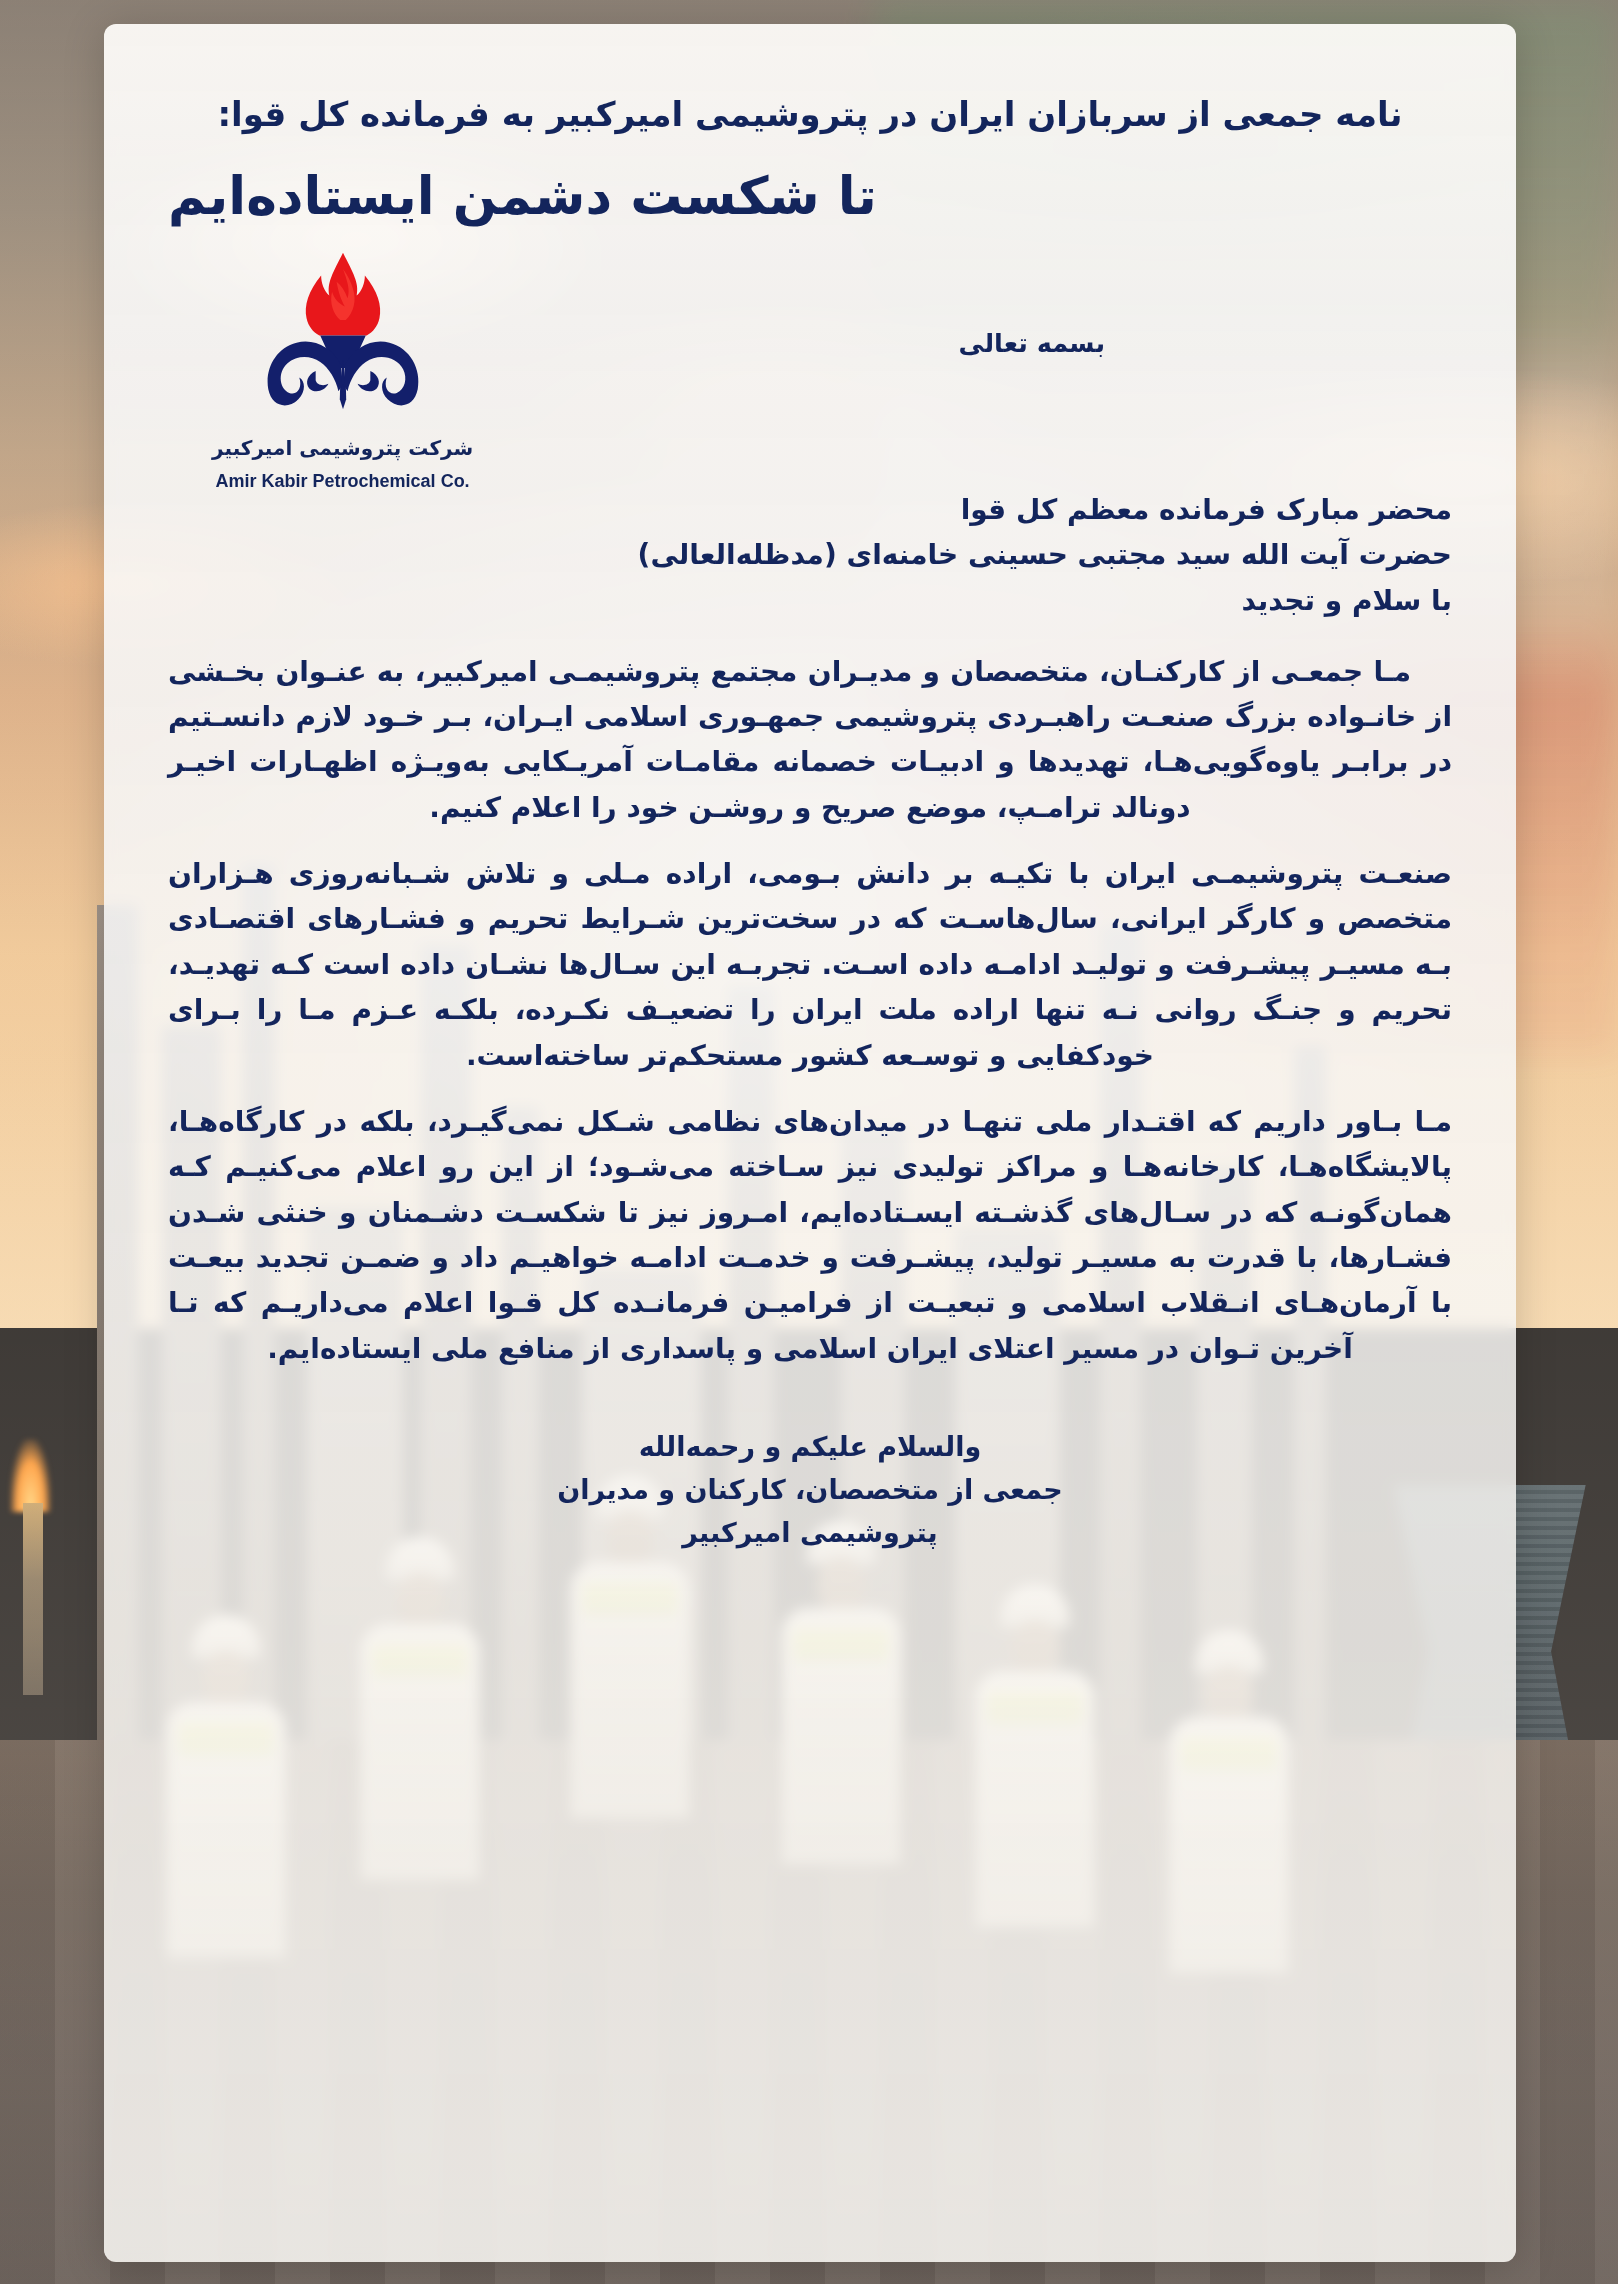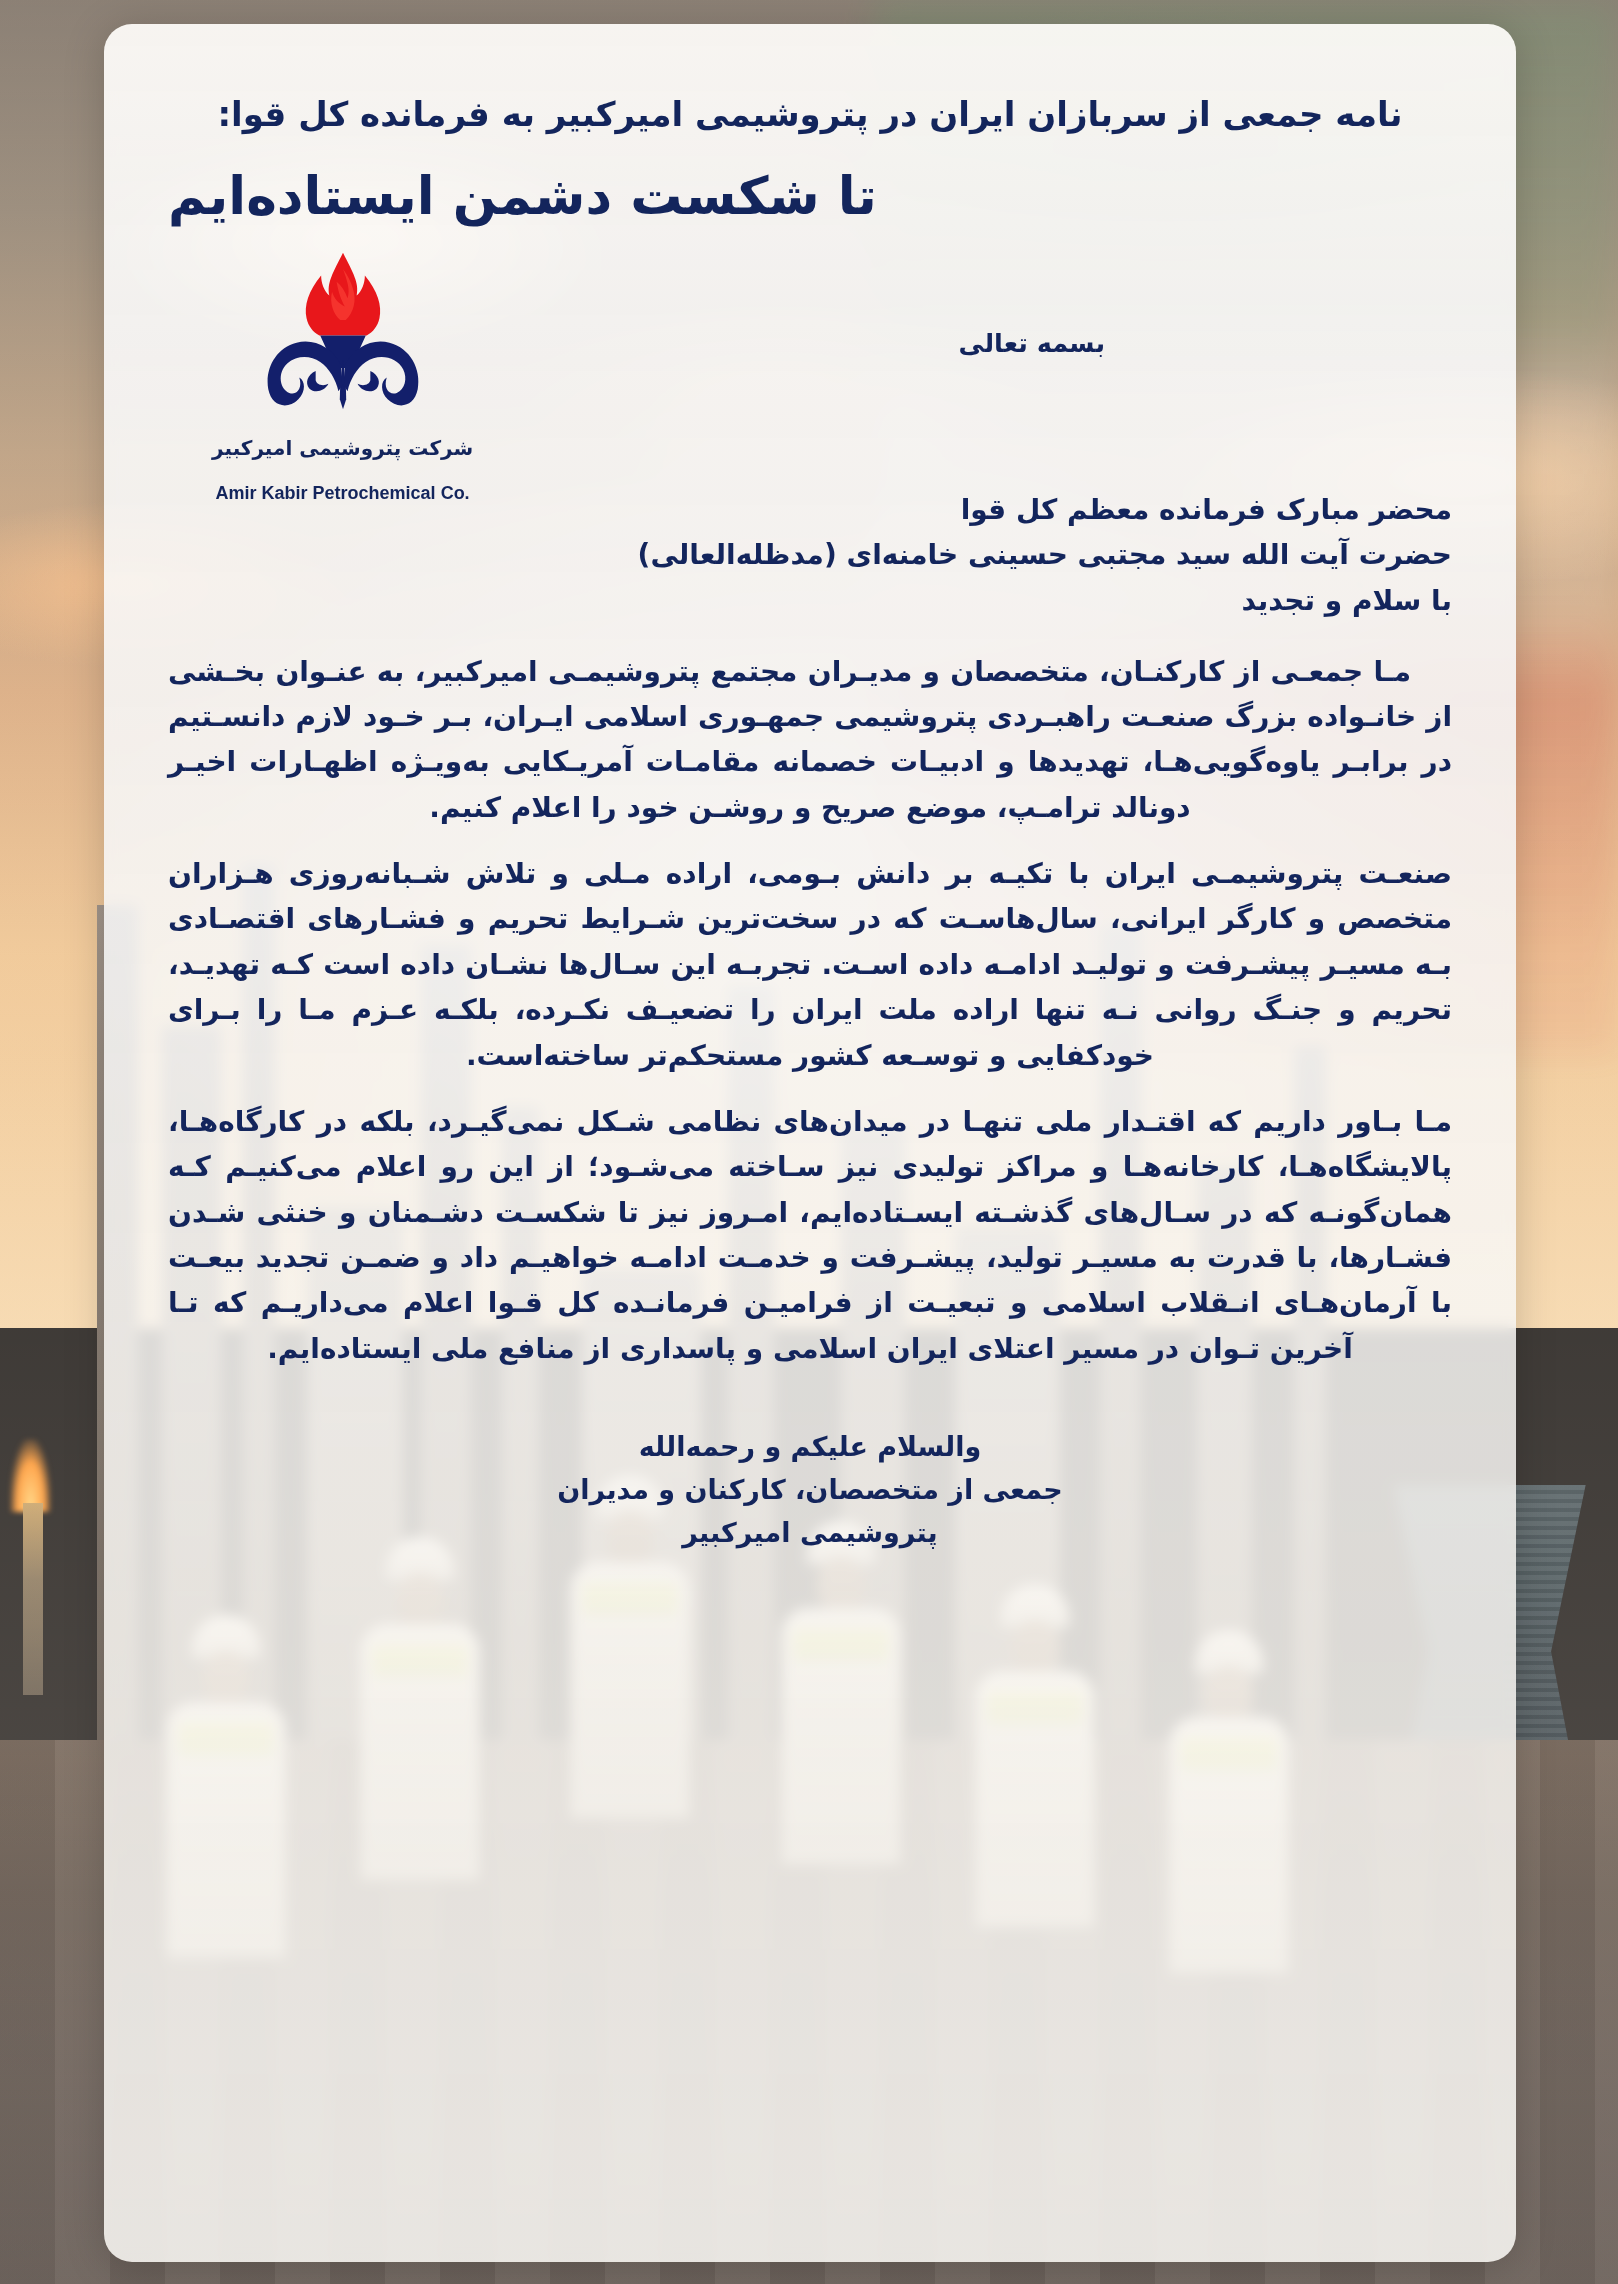--- a/index.html
+++ b/index.html
@@ -103,7 +103,7 @@
   #letter-card{
     position:absolute;
     left:104px; top:24px; width:1412px; height:2238px;
-    border-radius:28px;
+    border-radius:12px;
     background:
       linear-gradient(180deg,
         rgba(255,253,250,.93) 0%,

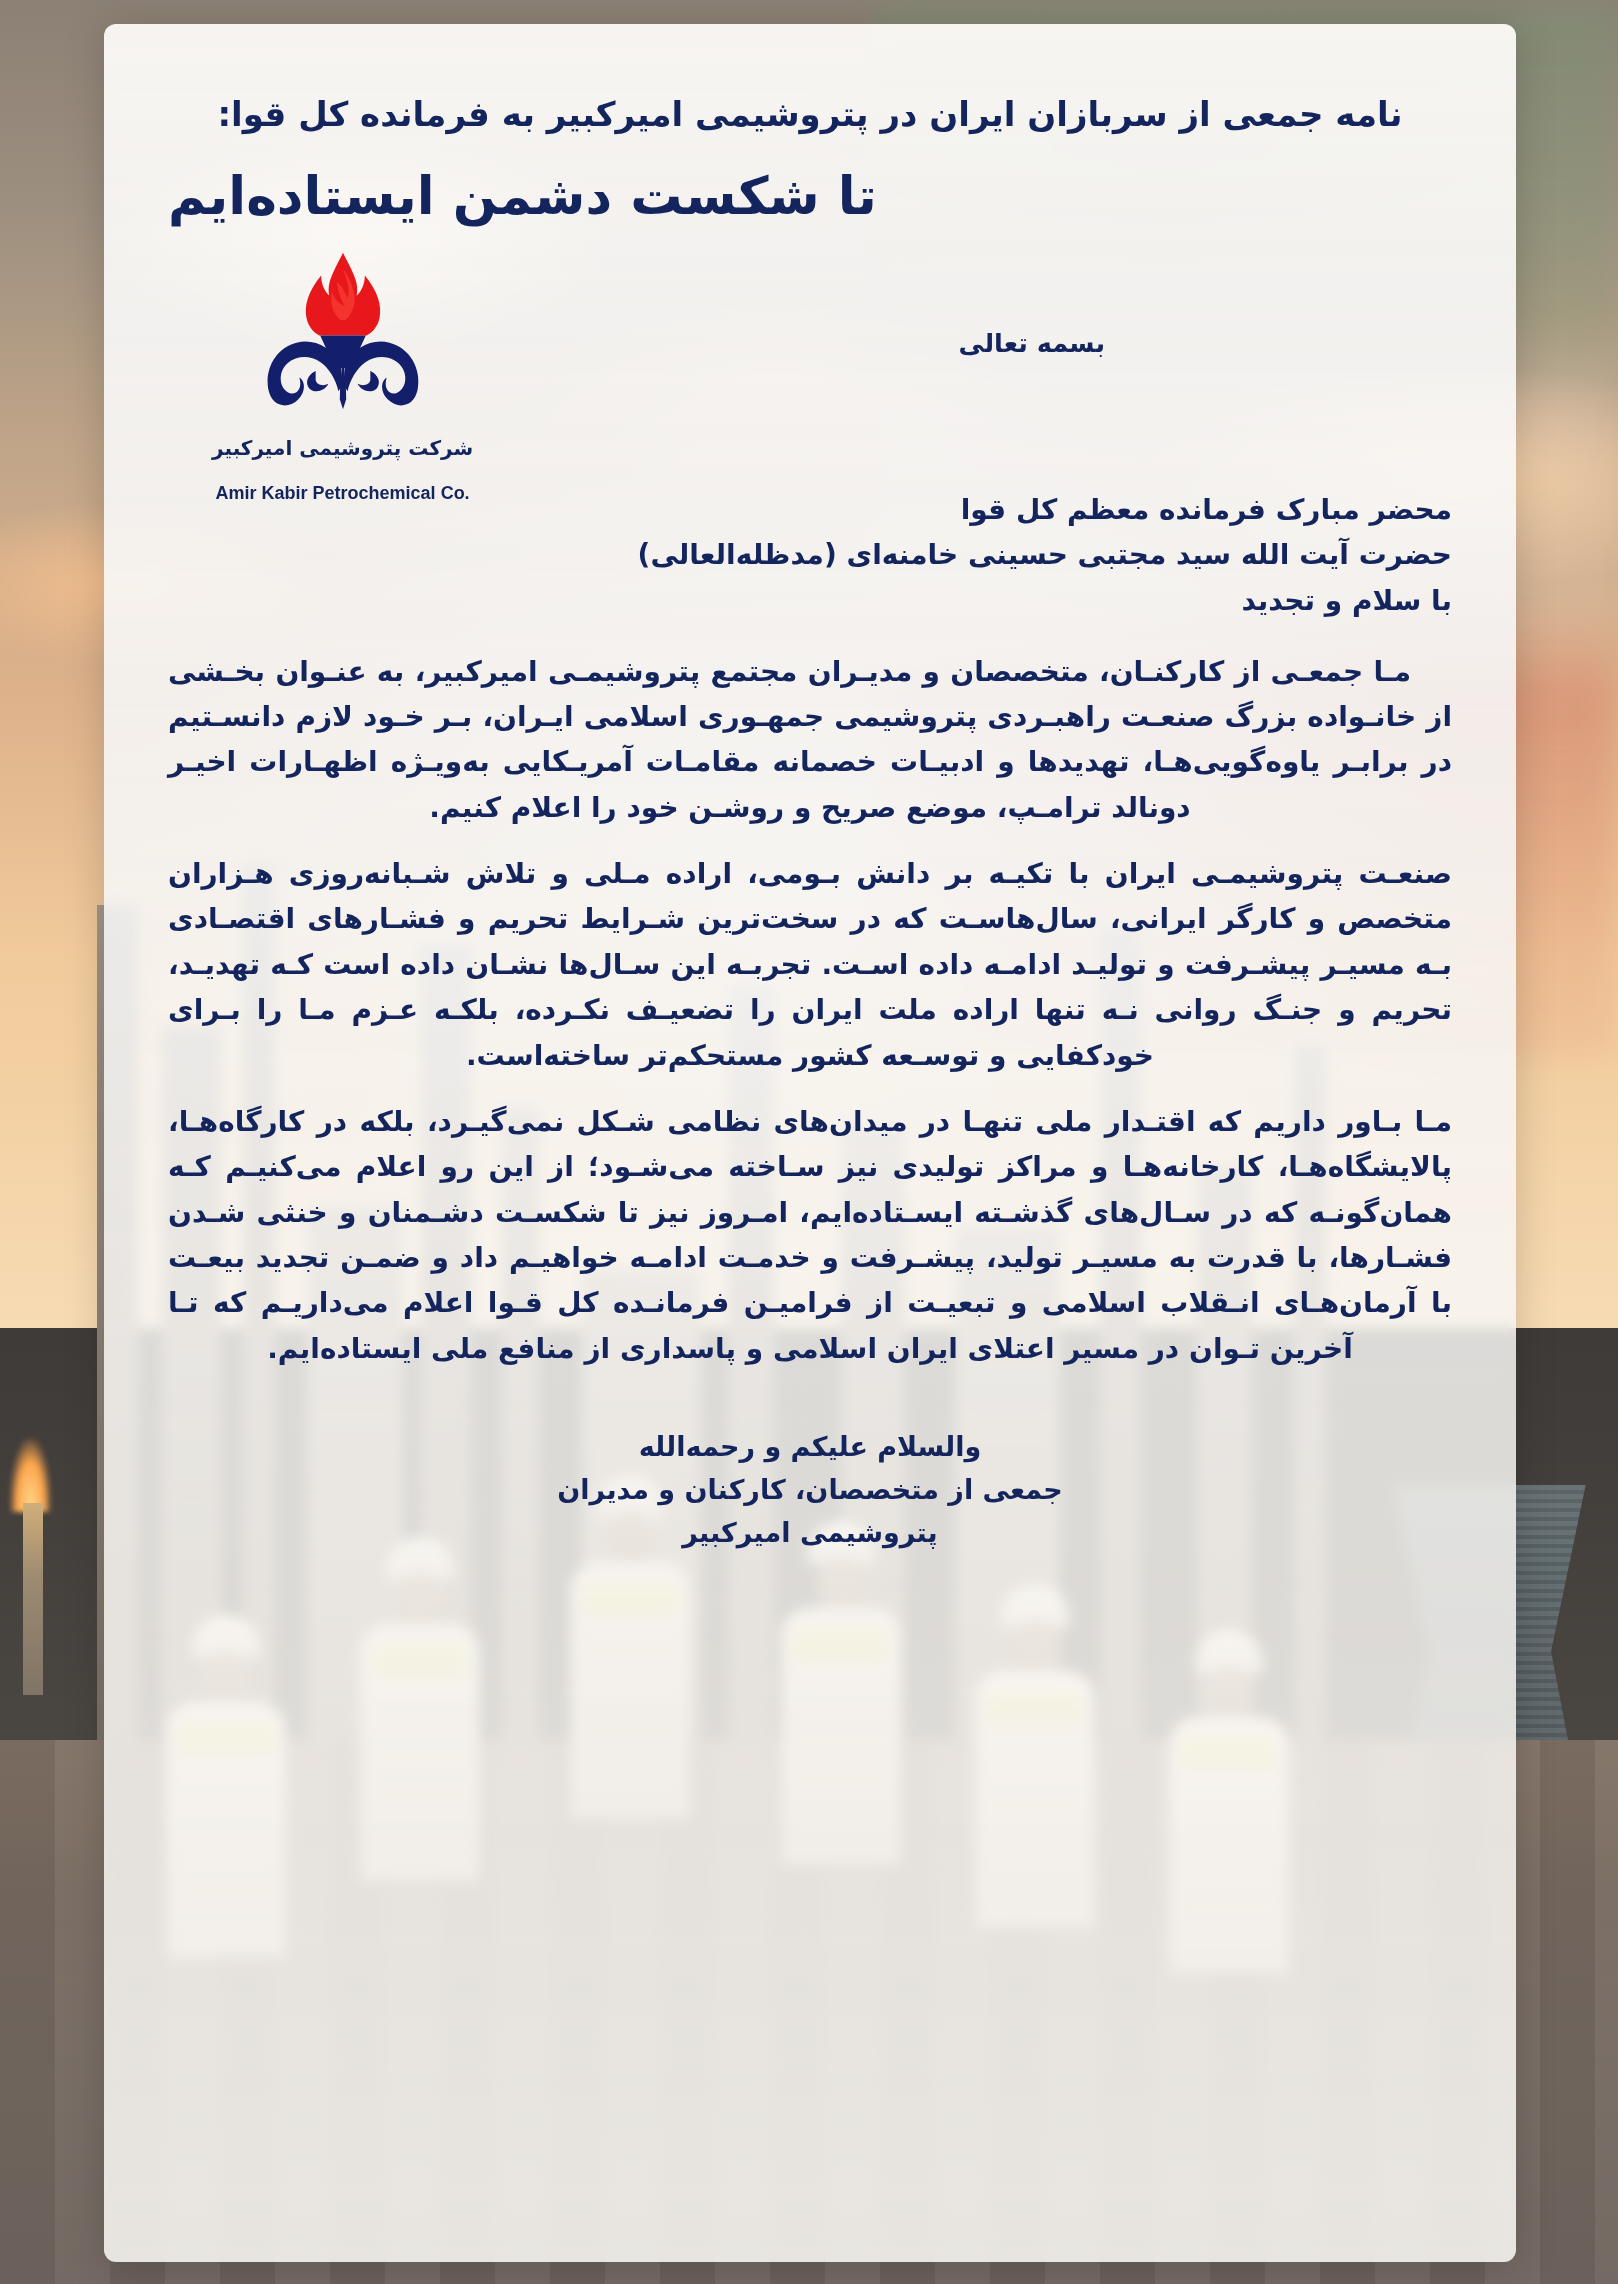--- a/index.html
+++ b/index.html
@@ -144,7 +144,7 @@
     color:#13255c;font-size:20px;font-weight:bold;margin-top:23px;line-height:1.2;
   }
   #brand-name-en{
-    color:#13255c;font-size:18px;font-weight:bold;margin-top:23px;
+    color:#13255c;font-size:18px;font-weight:bold;margin-top:11px;
     font-family:"Liberation Sans",sans-serif;direction:ltr;
   }
 

